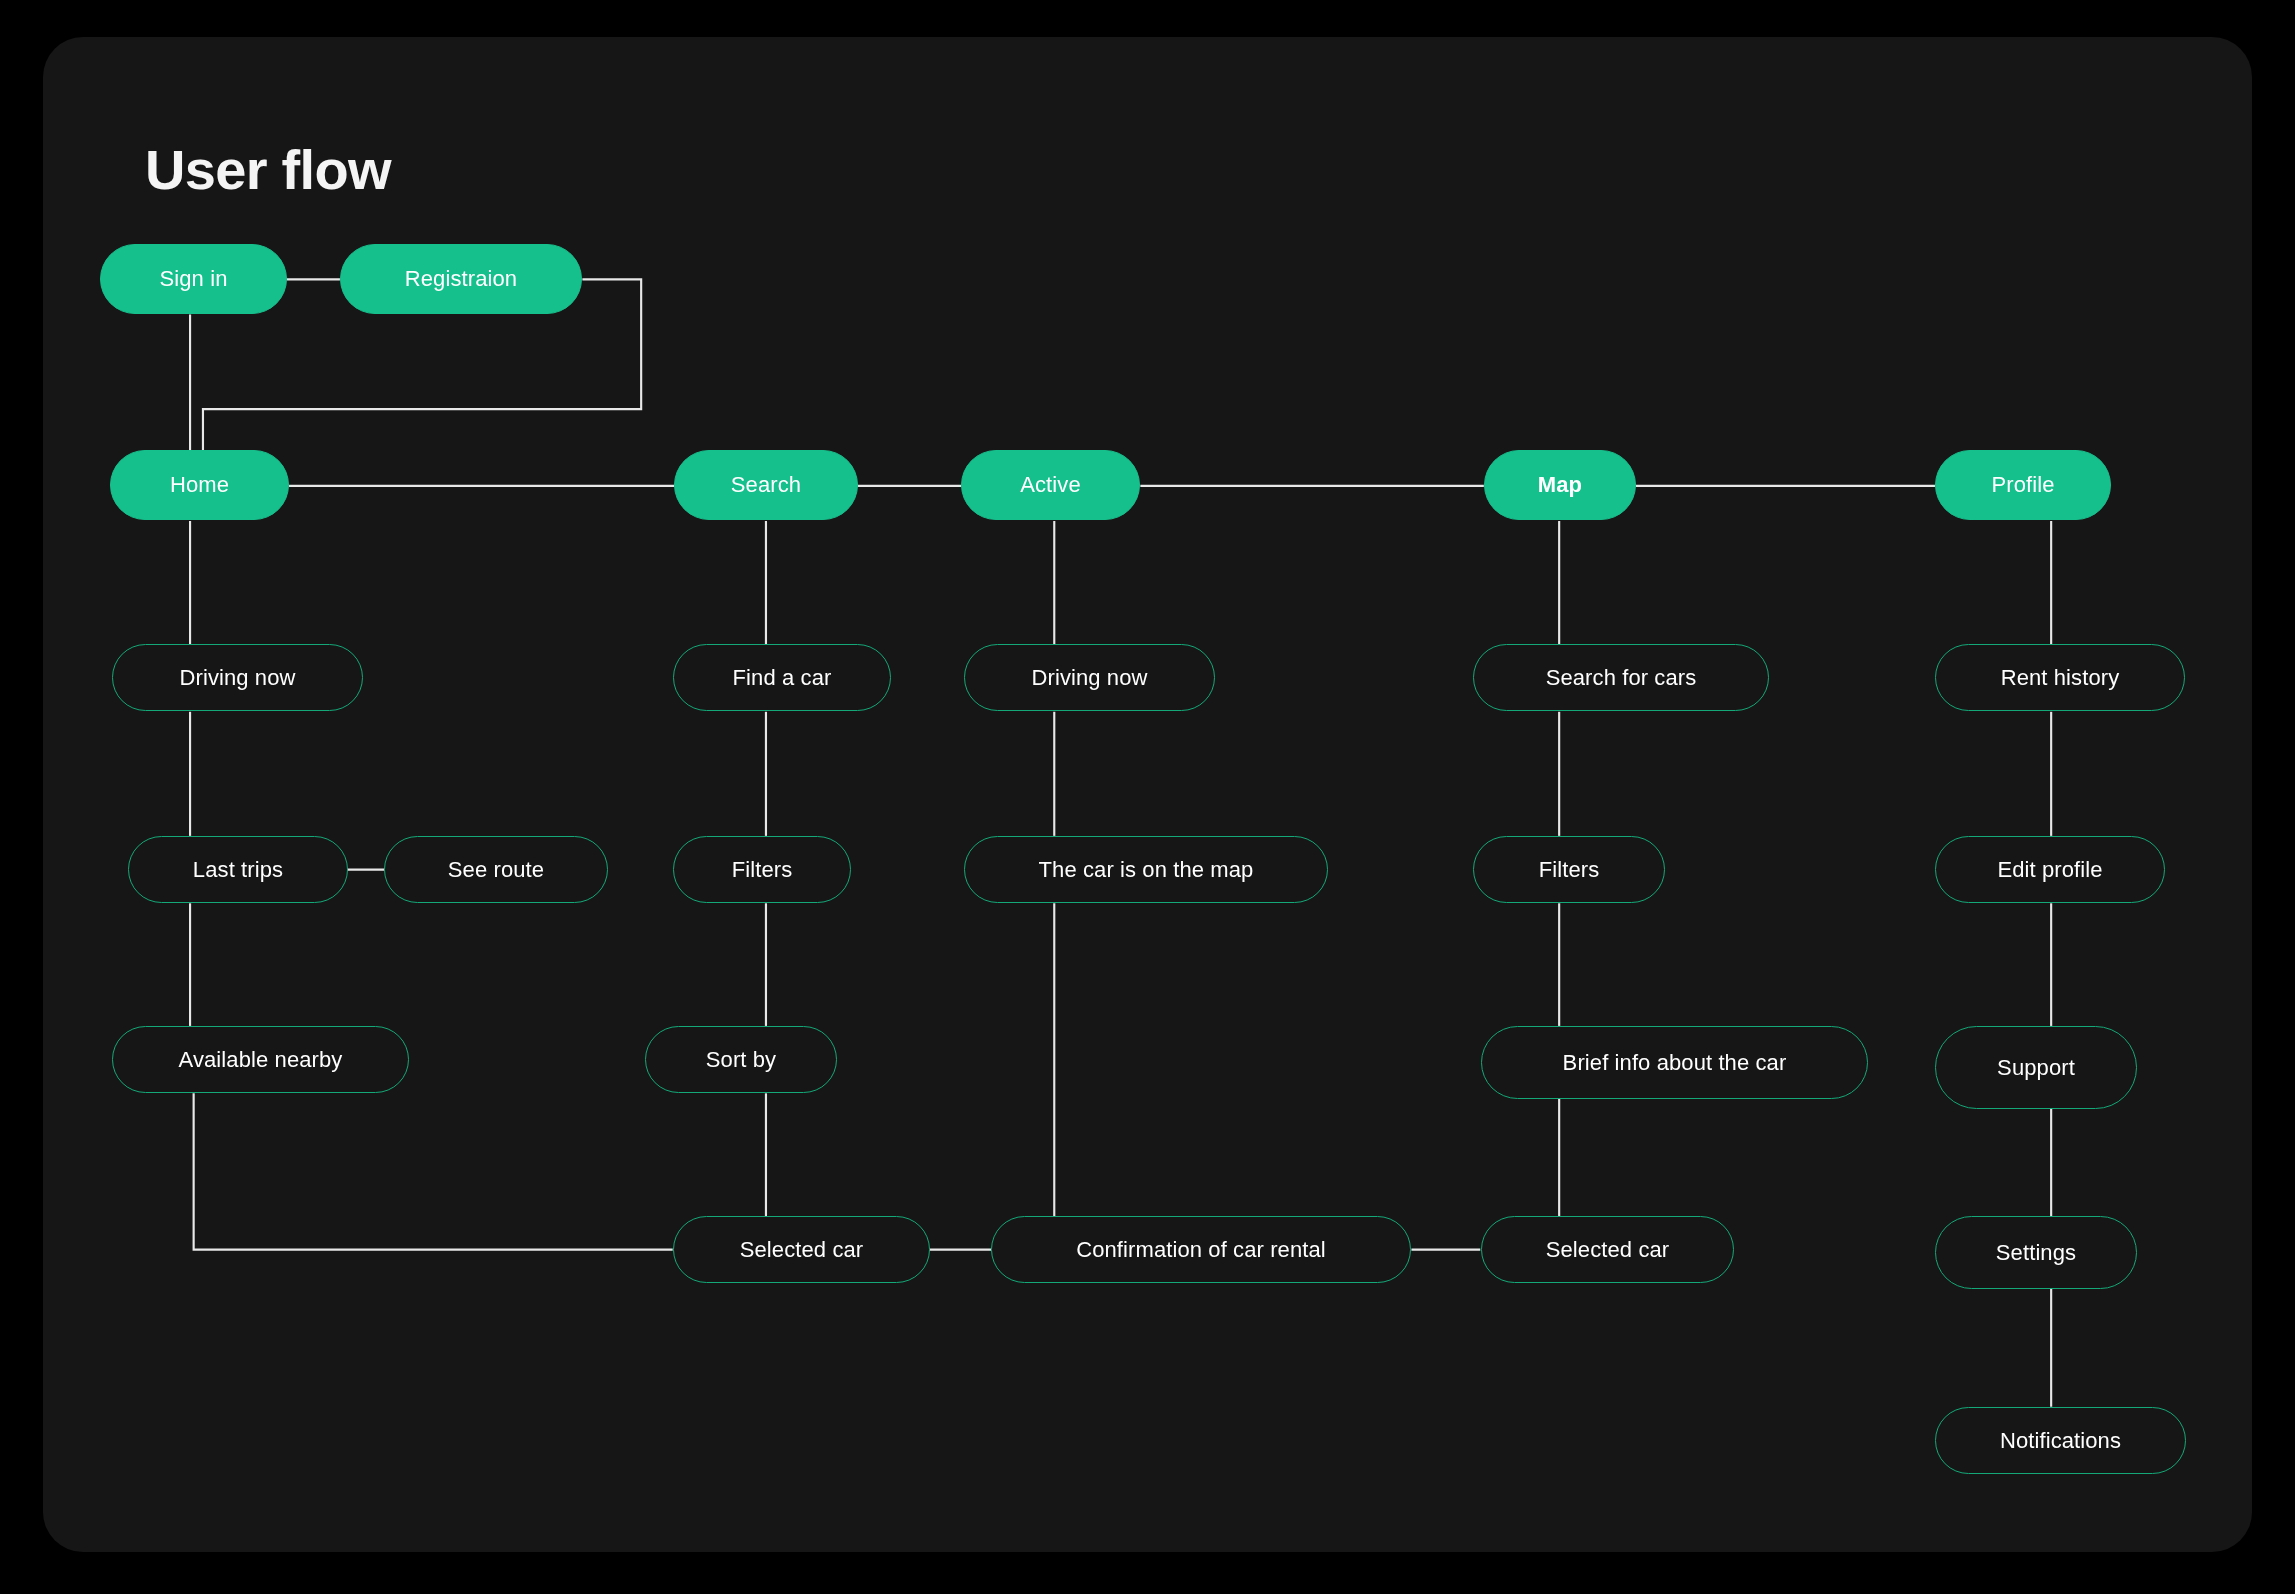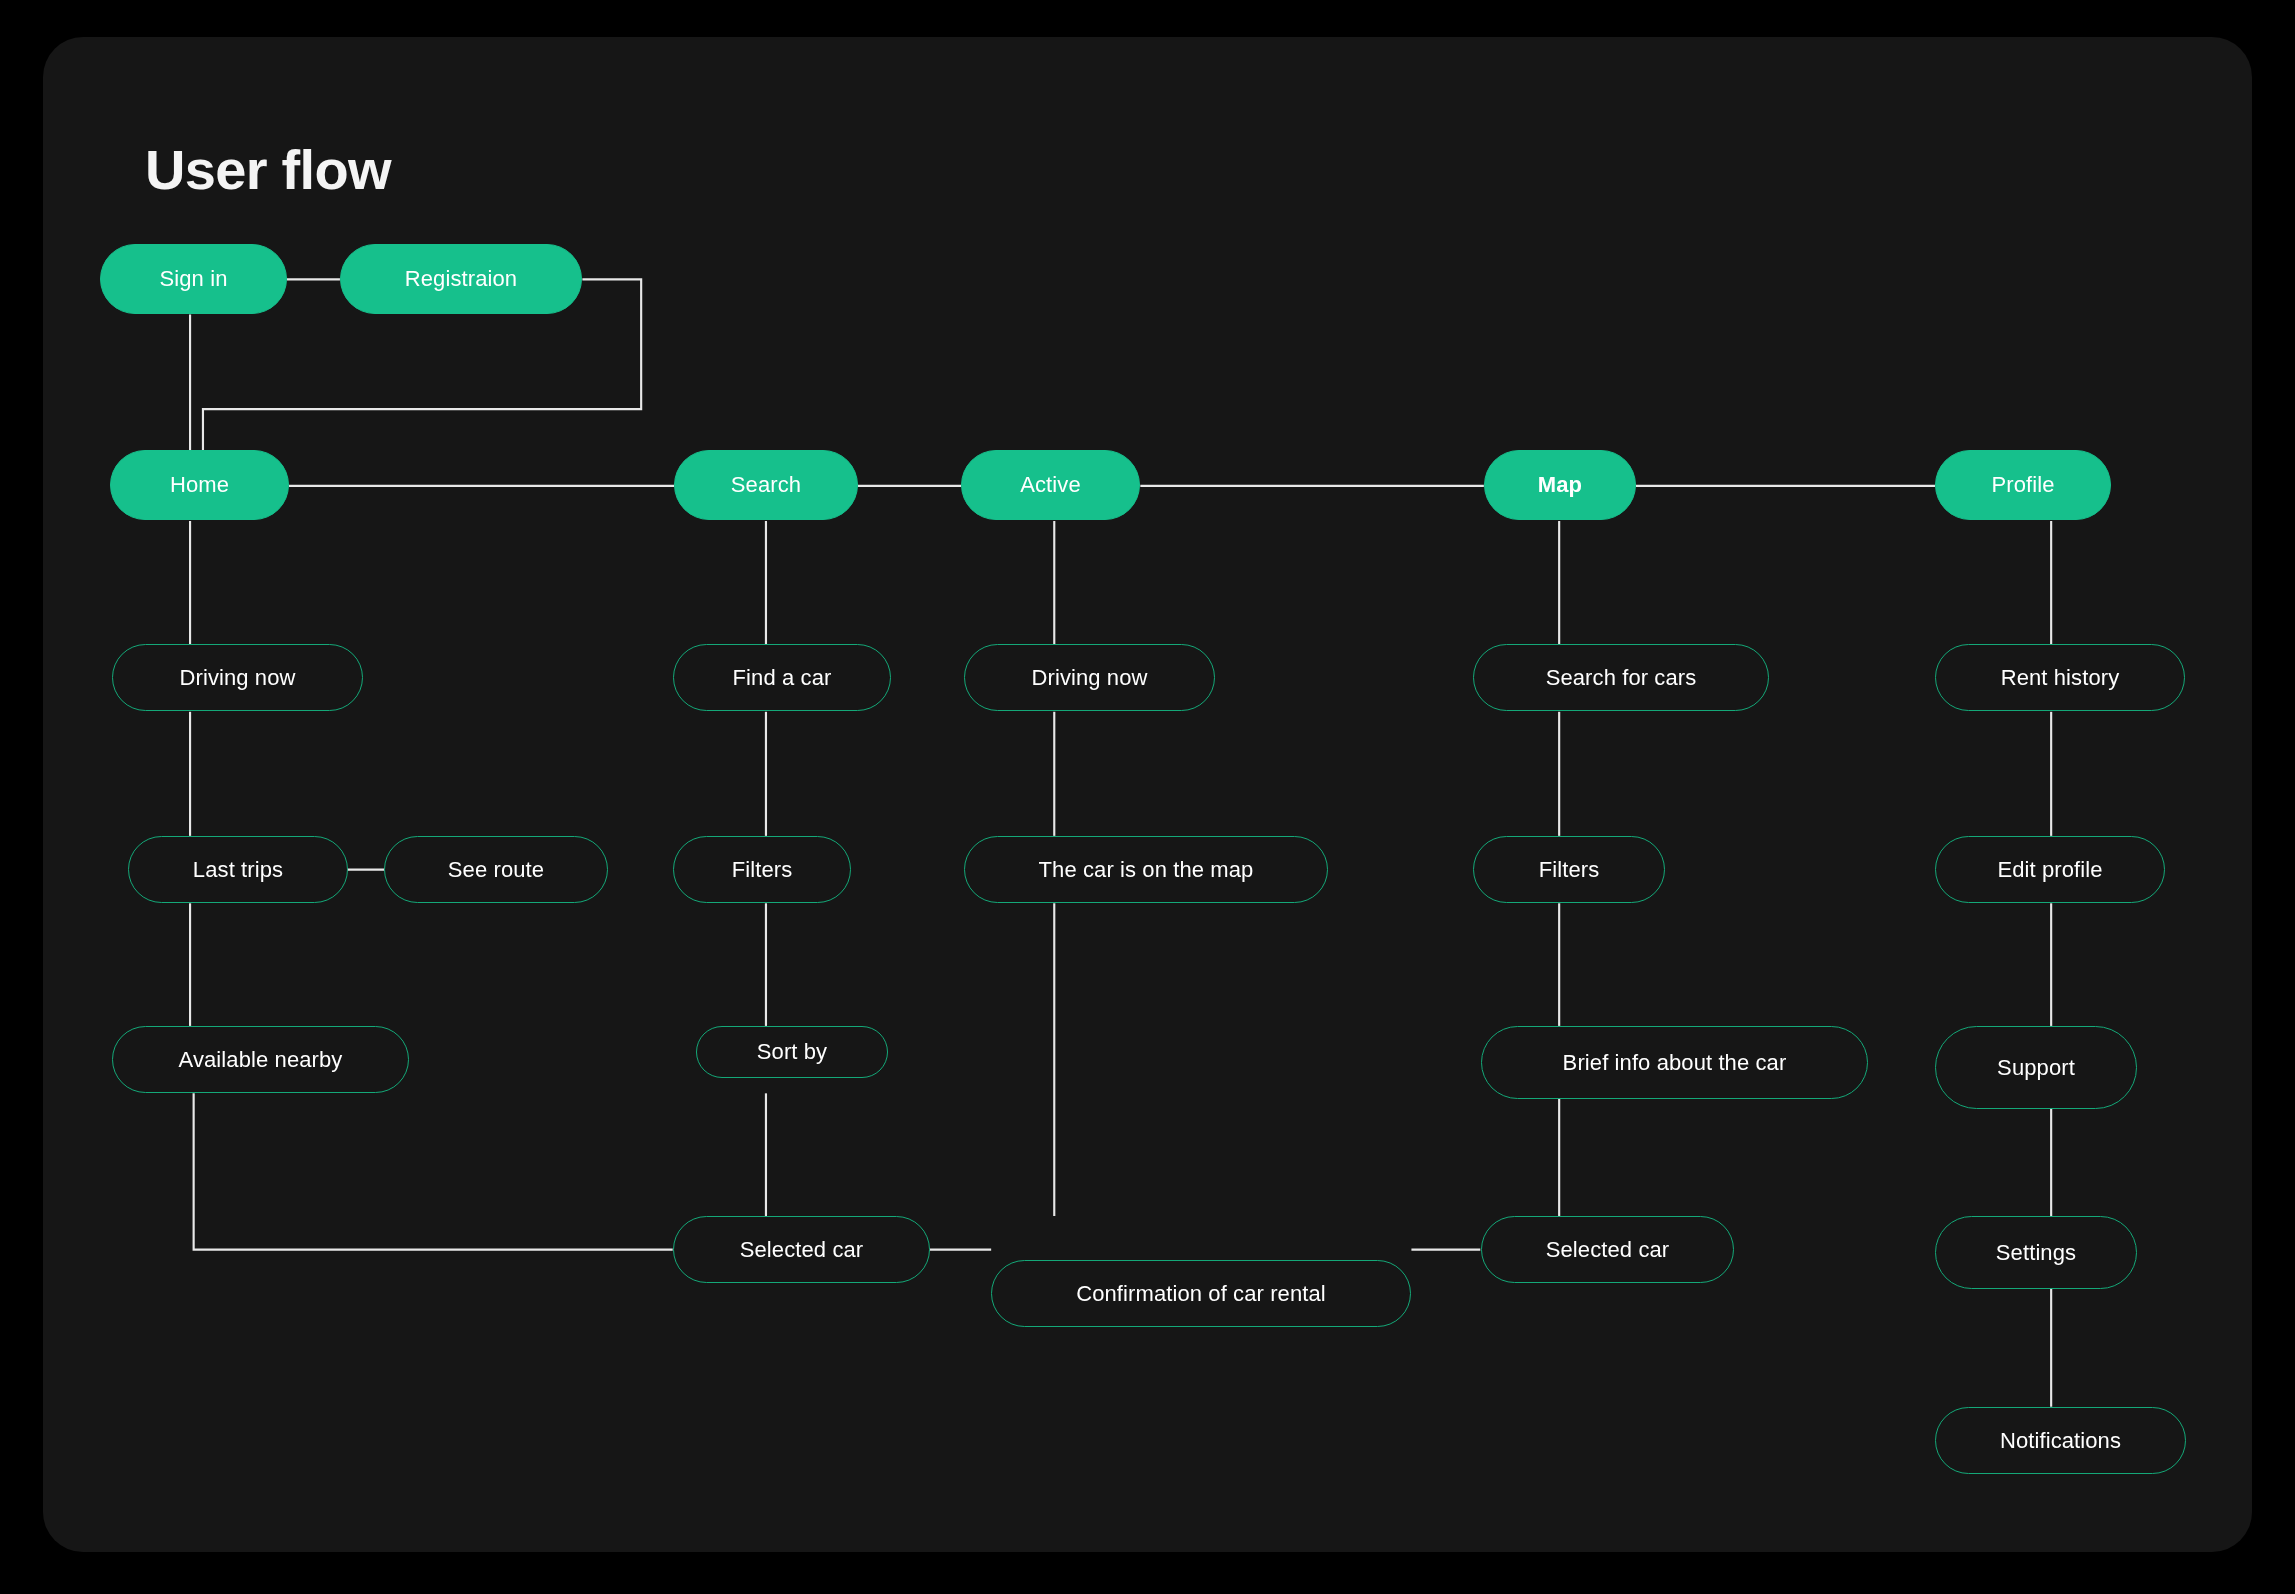--- a/index.html
+++ b/index.html
@@ -172,7 +172,7 @@
       <div class="node secondary" style="left: 112px; top: 1026px; width: 297px; height: 67px;">
         <span>Available nearby</span>
       </div>
-      <div class="node secondary" style="left: 696px; top: 1026px; width: 192px; height: 52px;">
+      <div class="node secondary" style="left: 645px; top: 1026px; width: 192px; height: 67px;">
         <span>Sort by</span>
       </div>
       <div class="node secondary" style="left: 1481px; top: 1026px; width: 387px; height: 73px;">

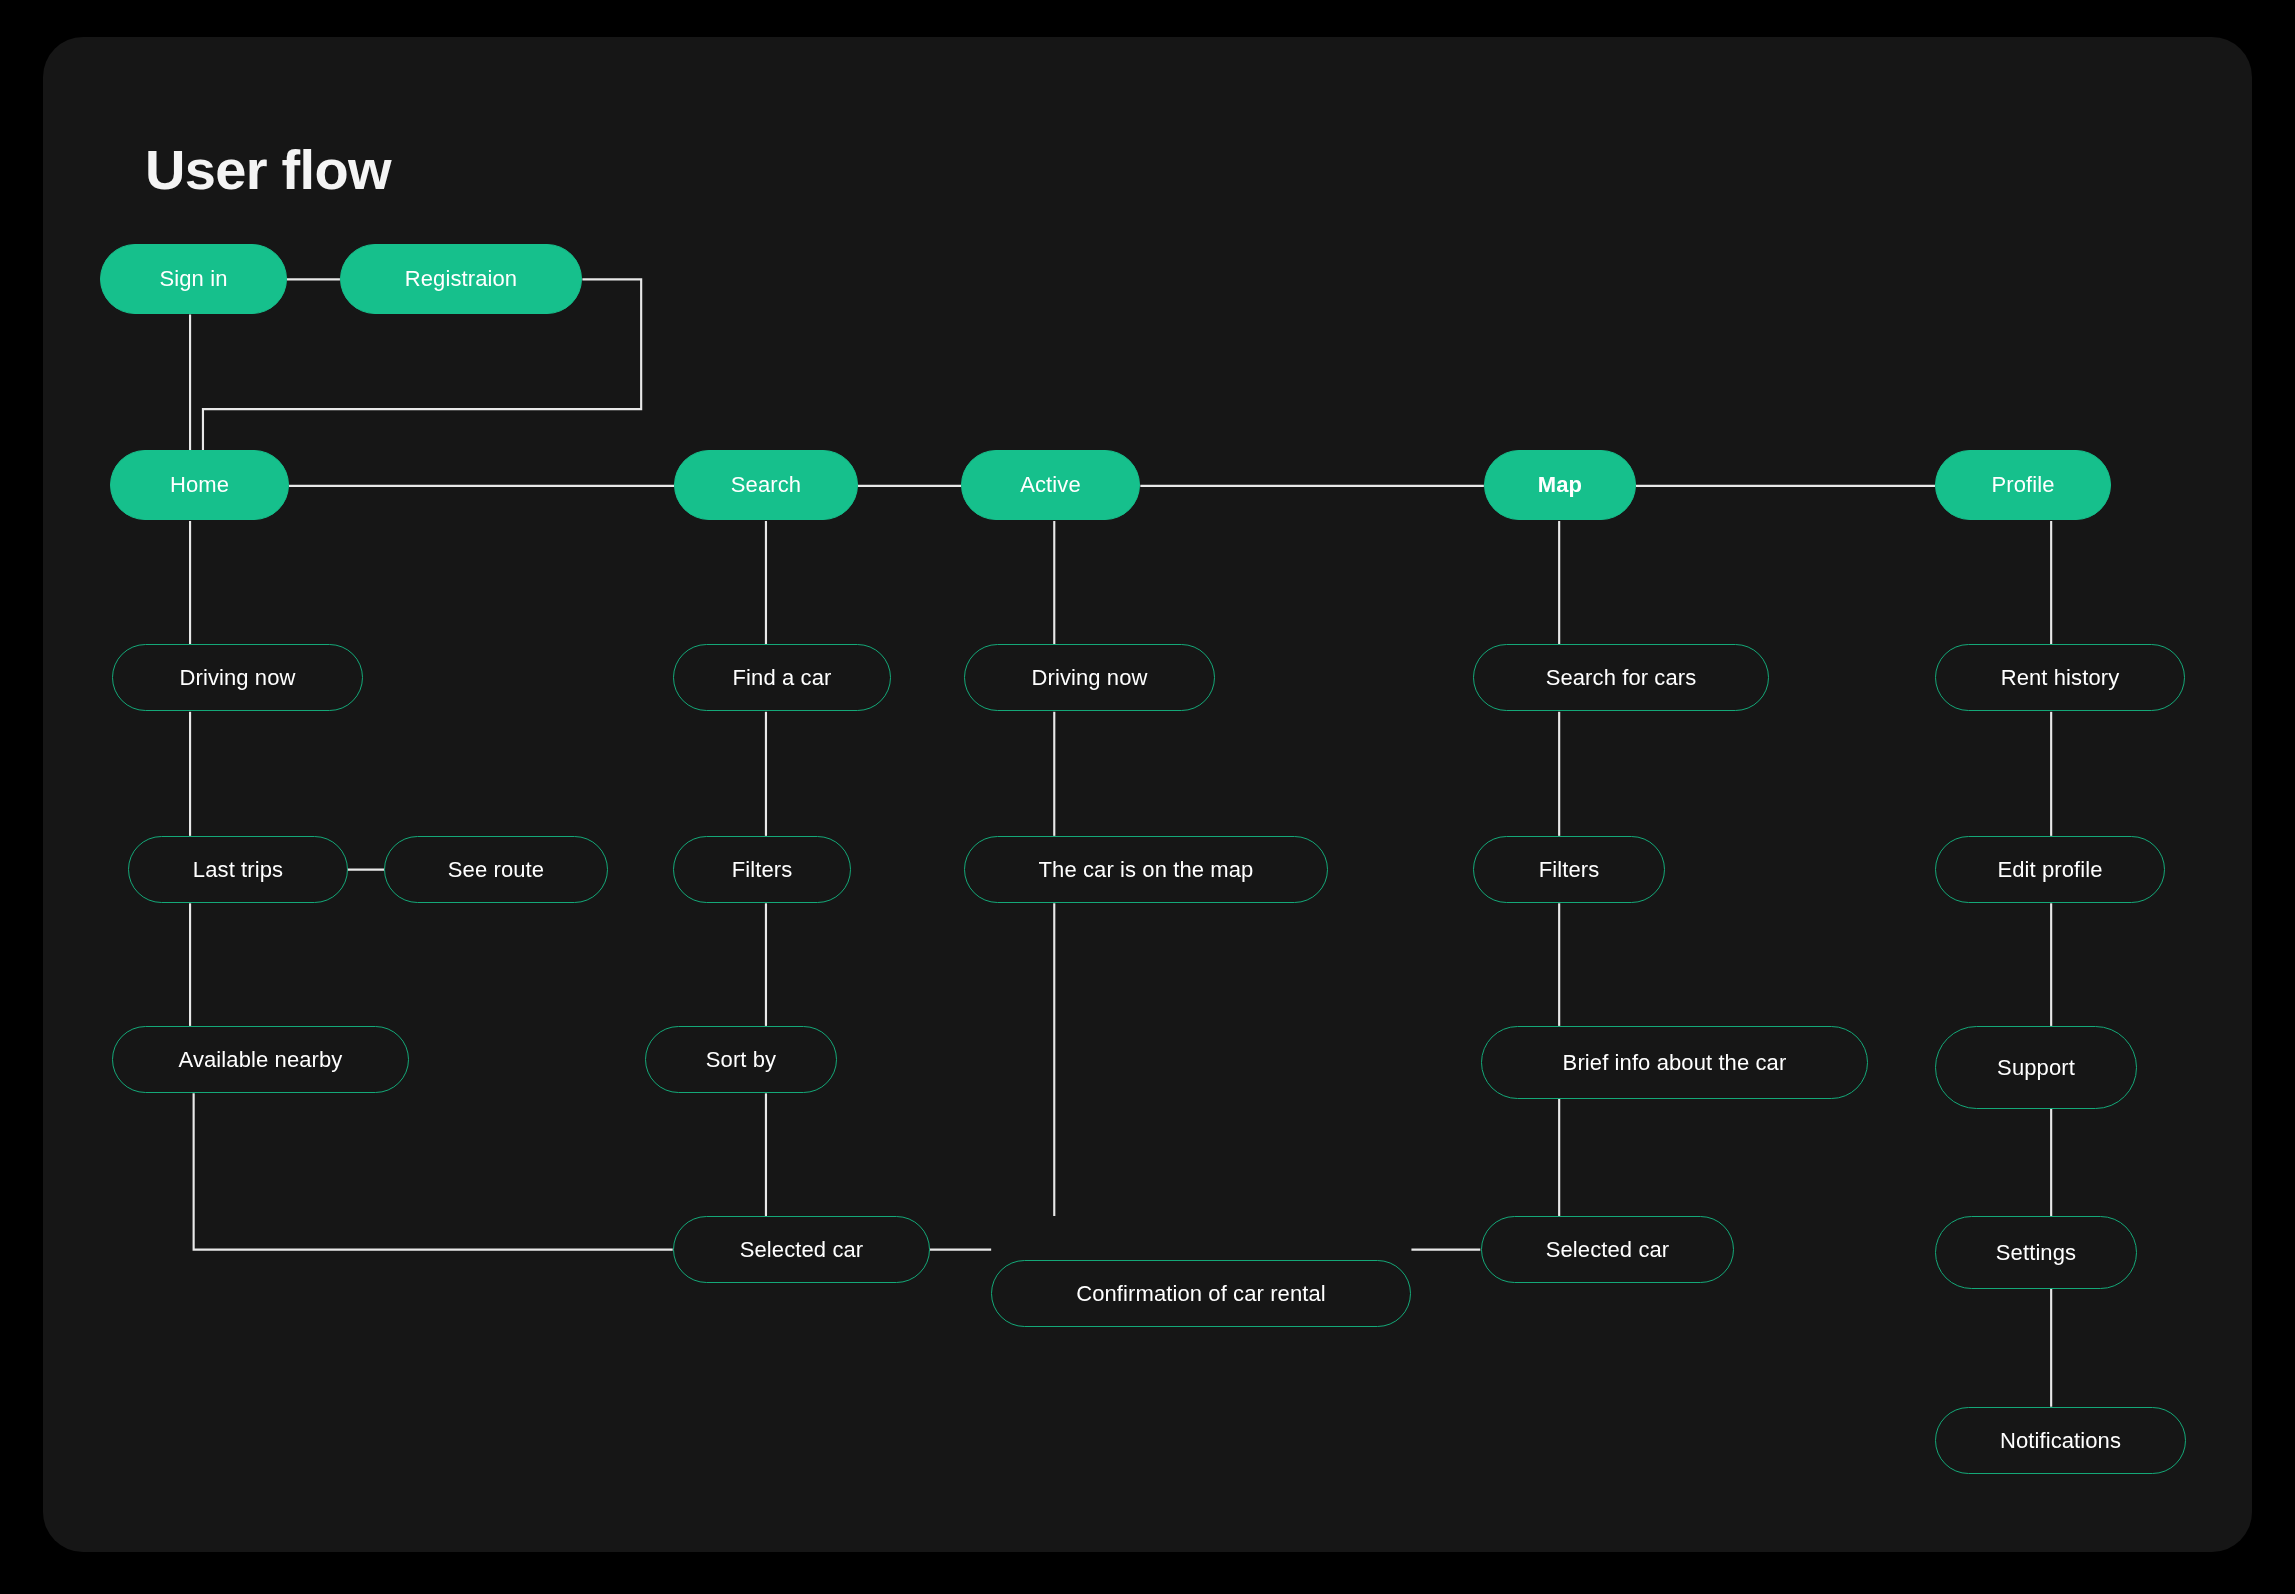--- a/index.html
+++ b/index.html
@@ -184,7 +184,7 @@
       <div class="node secondary" style="left: 673px; top: 1216px; width: 257px; height: 67px;">
         <span>Selected car</span>
       </div>
-      <div class="node secondary" style="left: 991px; top: 1216px; width: 420px; height: 67px; margin-top: 44px;">
+      <div class="node secondary" style="left: 991px; top: 1216px; width: 420px; height: 67px;">
         <span>Confirmation of car rental</span>
       </div>
       <div class="node secondary" style="left: 1481px; top: 1216px; width: 253px; height: 67px;">

